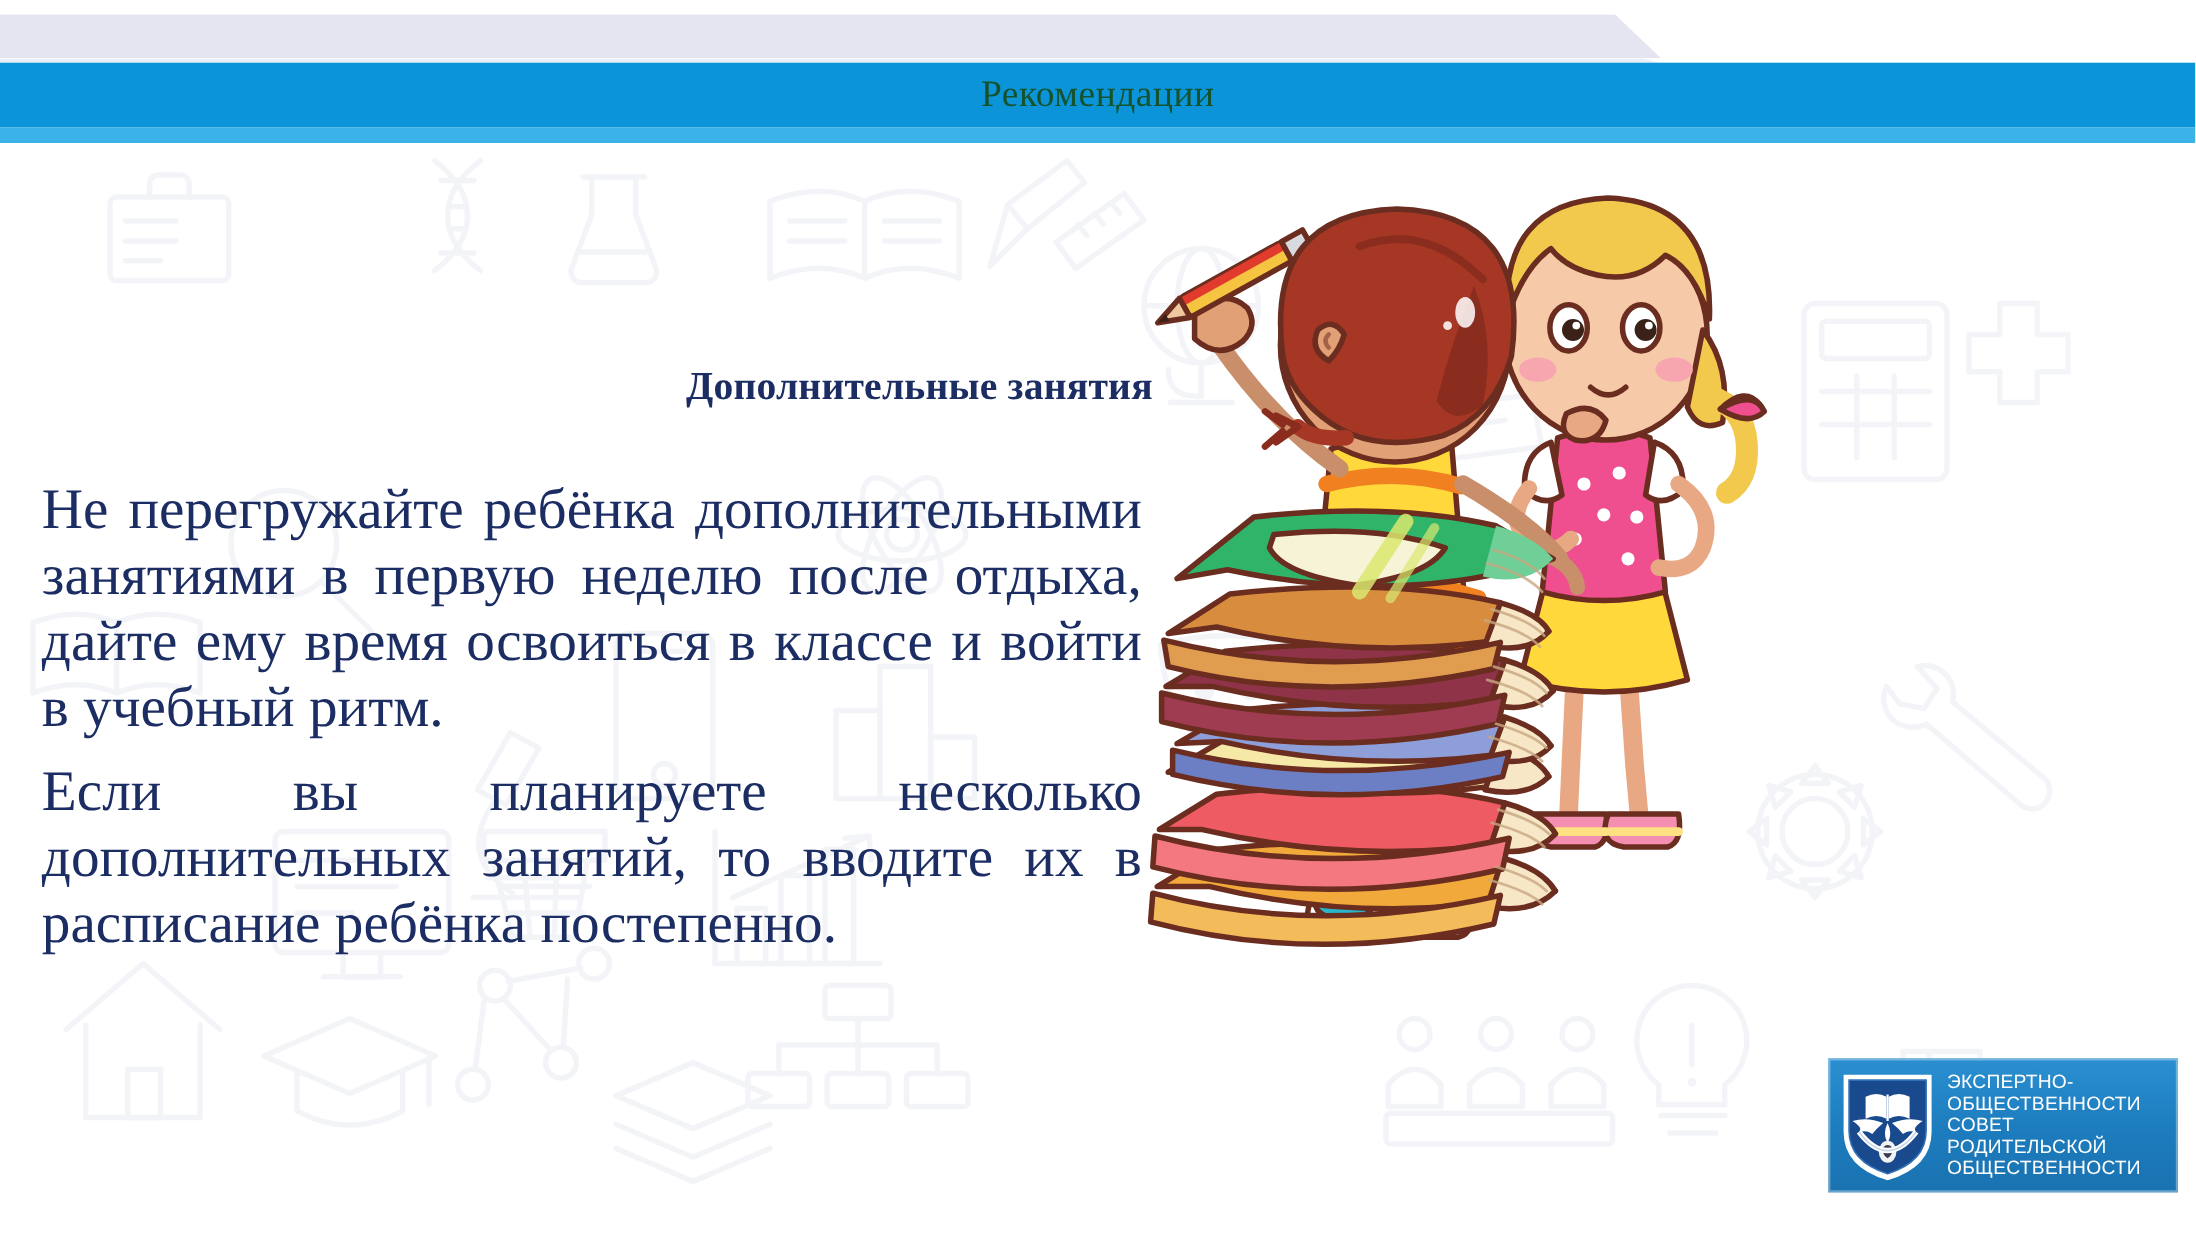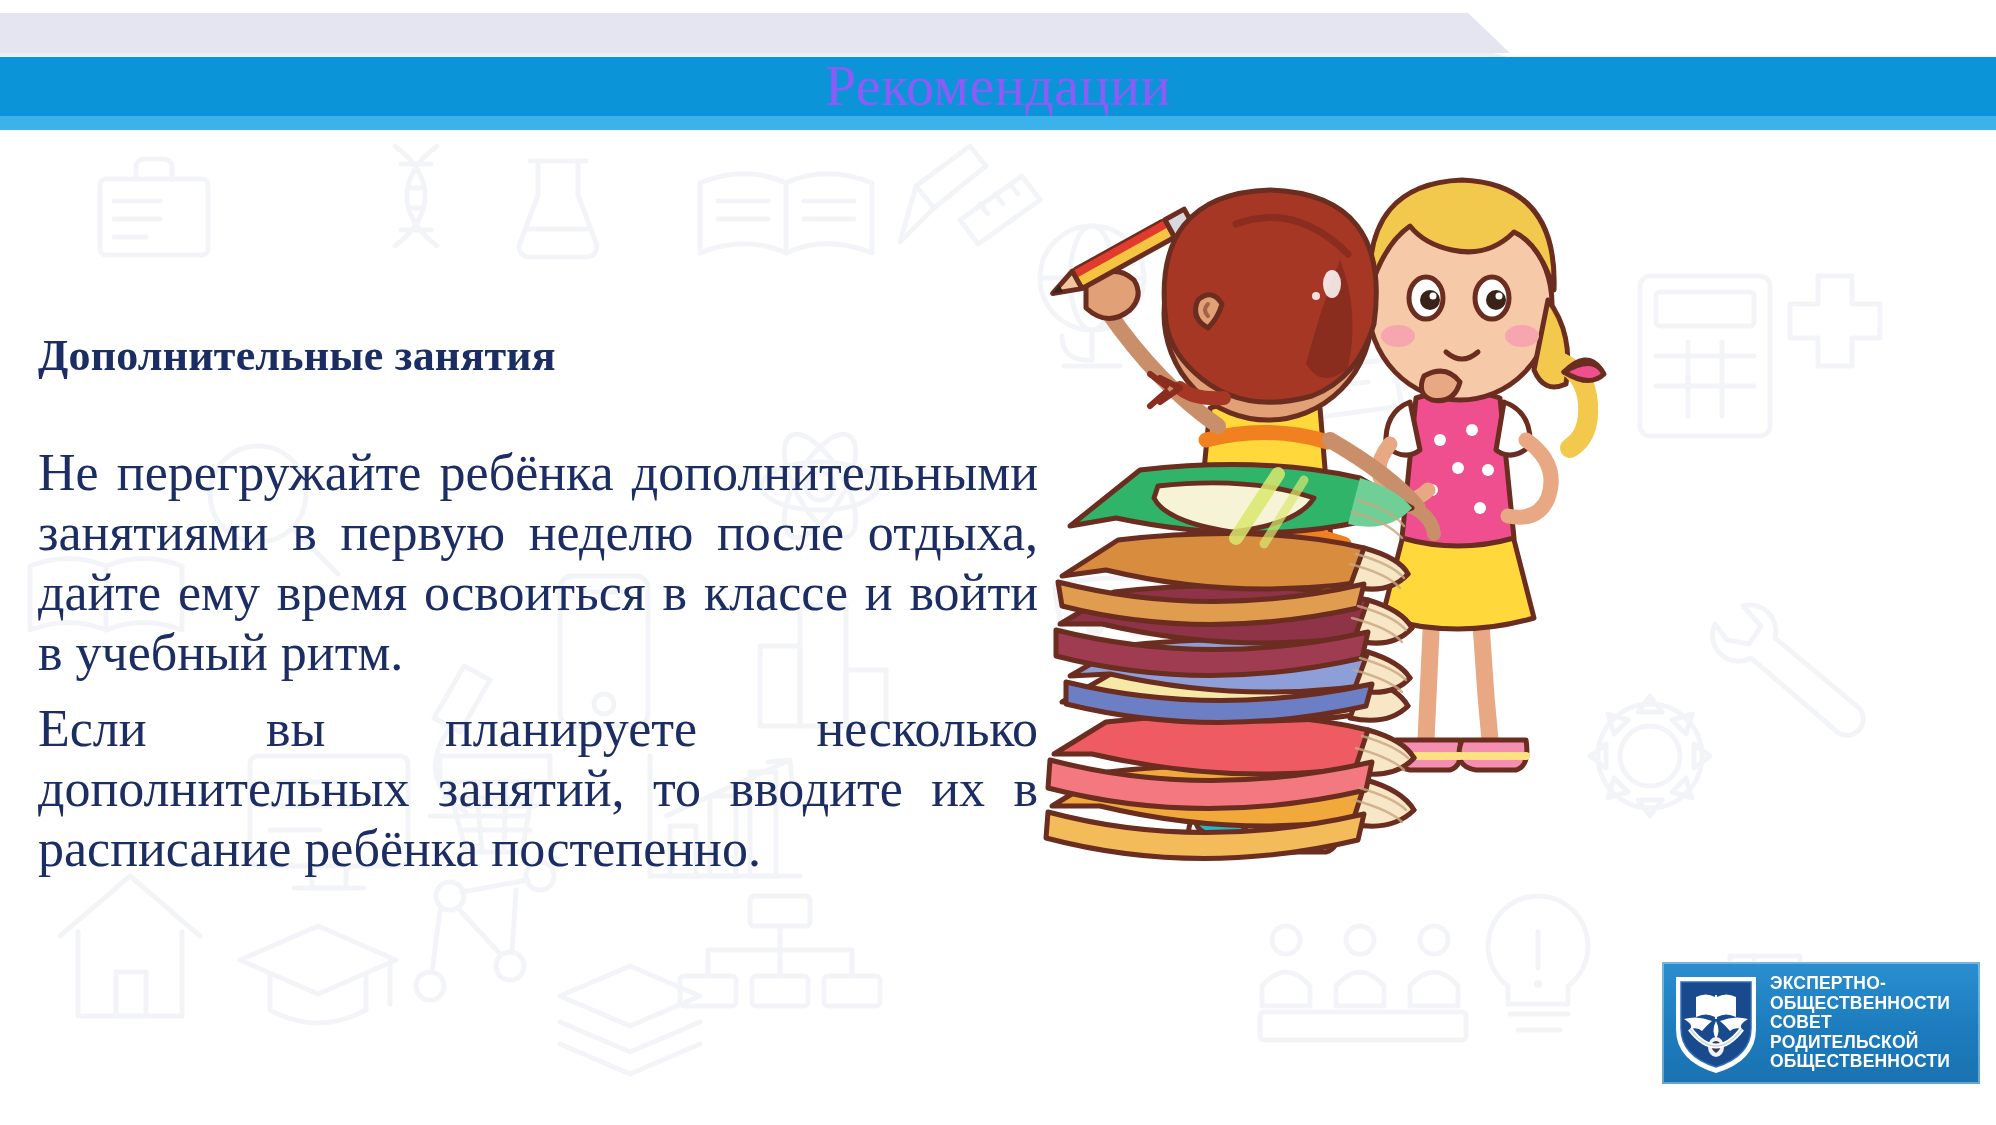--- a/index.html
+++ b/index.html
@@ -44,9 +44,9 @@
     position:absolute;left:0;top:51px;width:1996px;
     text-align:center;
     font-family:"Liberation Serif", serif;
-    font-size:56px;
+    font-size:34px;
     line-height:70px;
-    color:#8b5cf6;
+    color:#14532d;
     letter-spacing:0.5px;
     font-weight:400;
   }

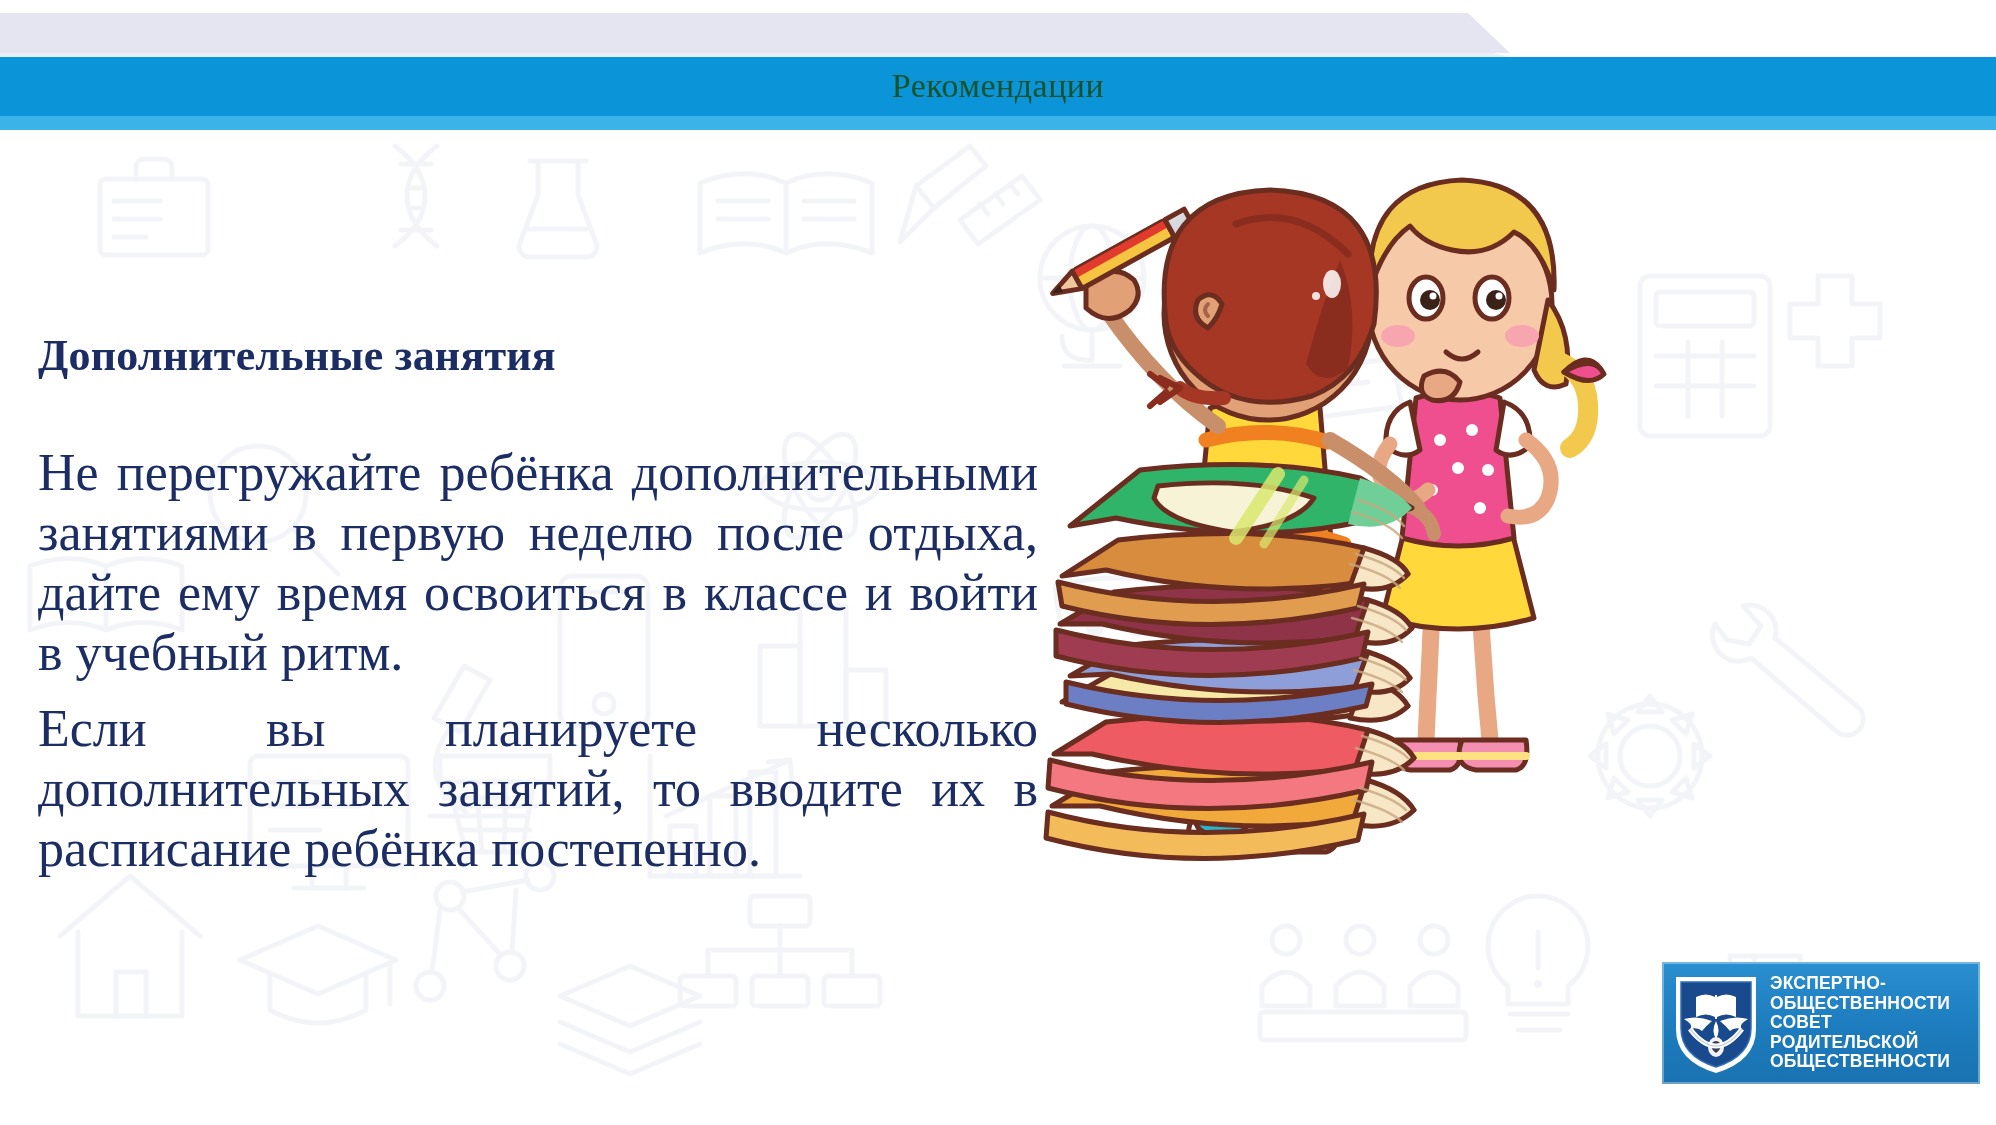--- a/index.html
+++ b/index.html
@@ -66,10 +66,11 @@
   .sec-heading{
     font-family:"Liberation Serif", serif;
     font-weight:bold;
-    font-size:44px;
+    font-size:36px;
     color:#1b2d63;
     margin:0 0 62px 0;
     letter-spacing:0.2px;
+    text-align:right;
   }
   .body-par{
     font-family:"Liberation Serif", serif;

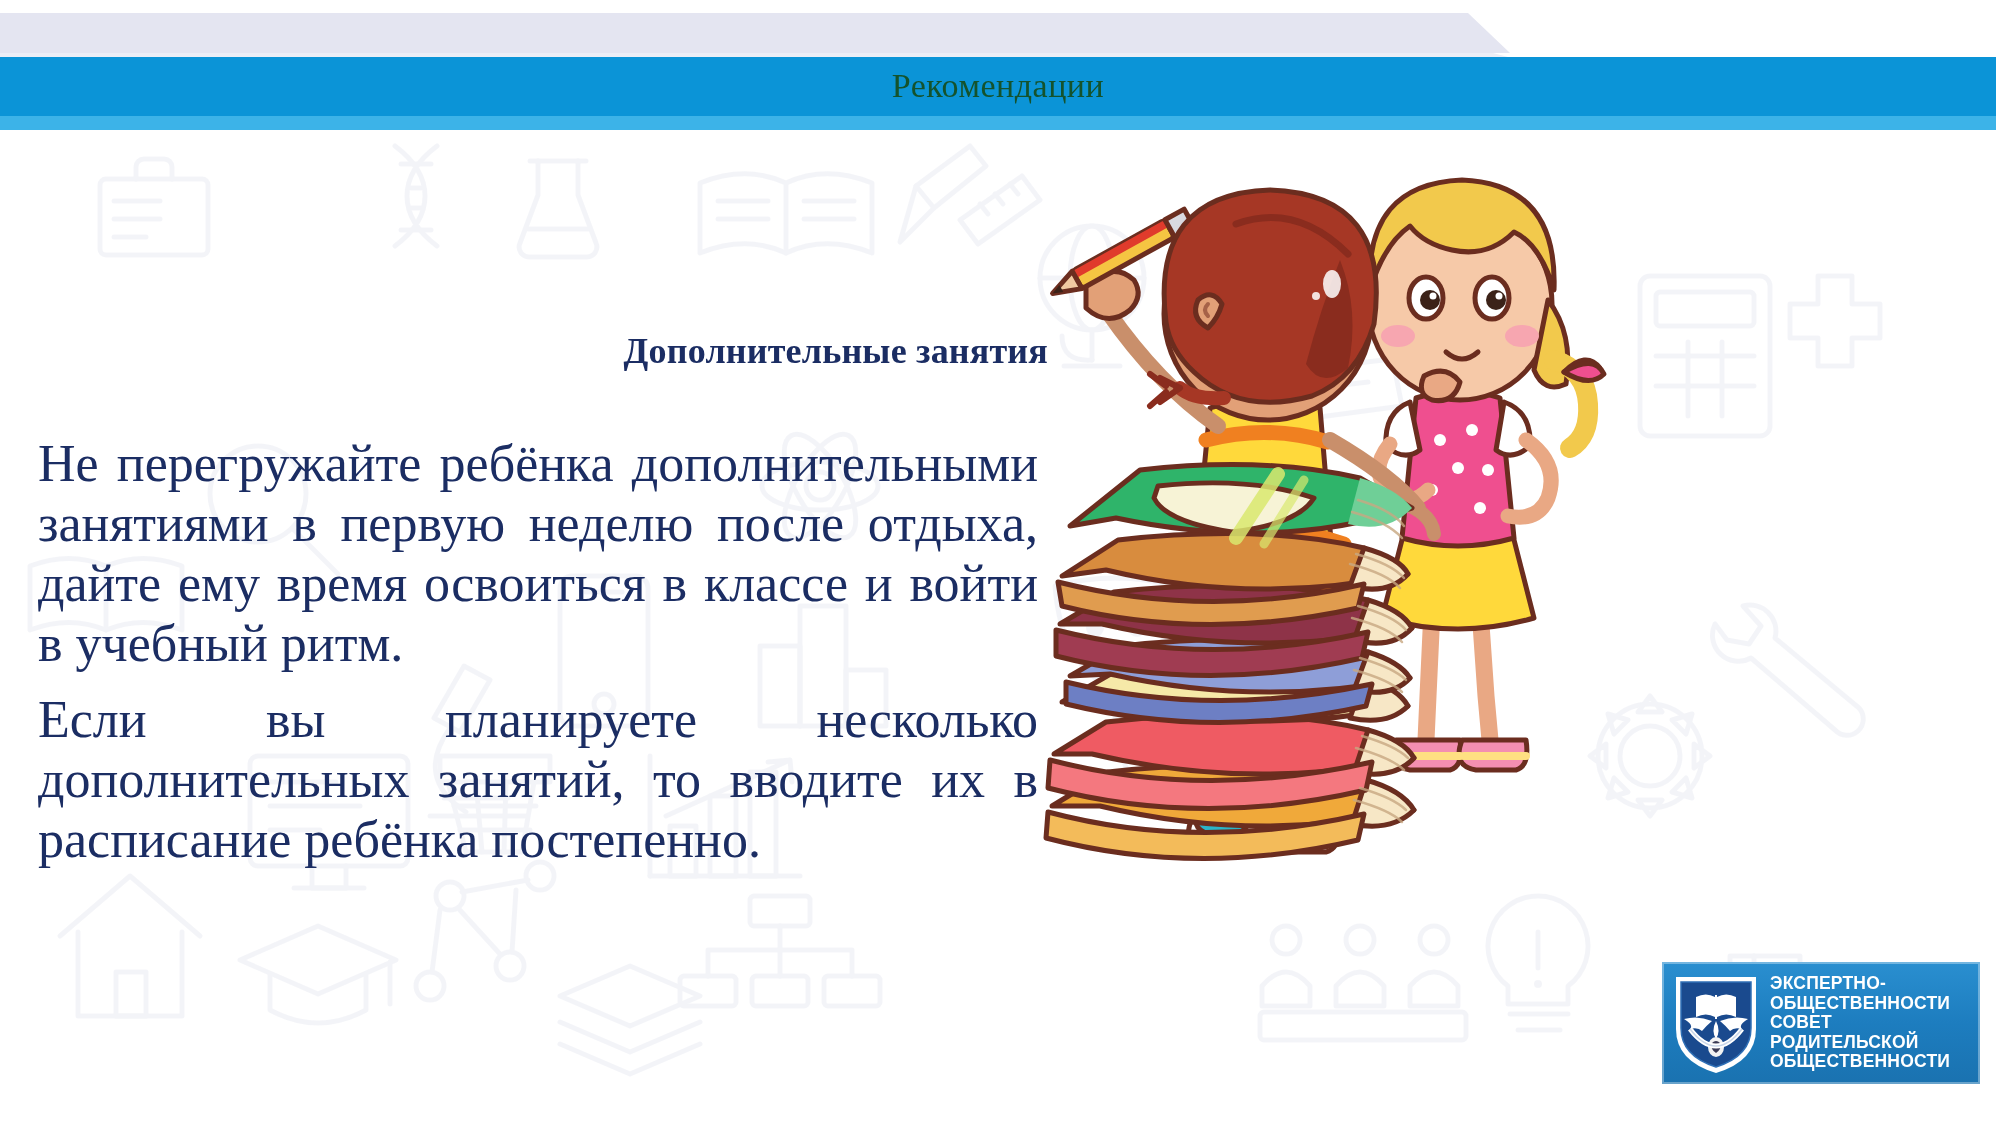--- a/index.html
+++ b/index.html
@@ -105,7 +105,7 @@
   .logo-text{
     margin-left:6px;
     font-family:"Liberation Sans", sans-serif;
-    font-weight:bold;
+    font-weight:normal;
     font-size:17.5px;
     line-height:19.5px;
     color:#ffffff;

